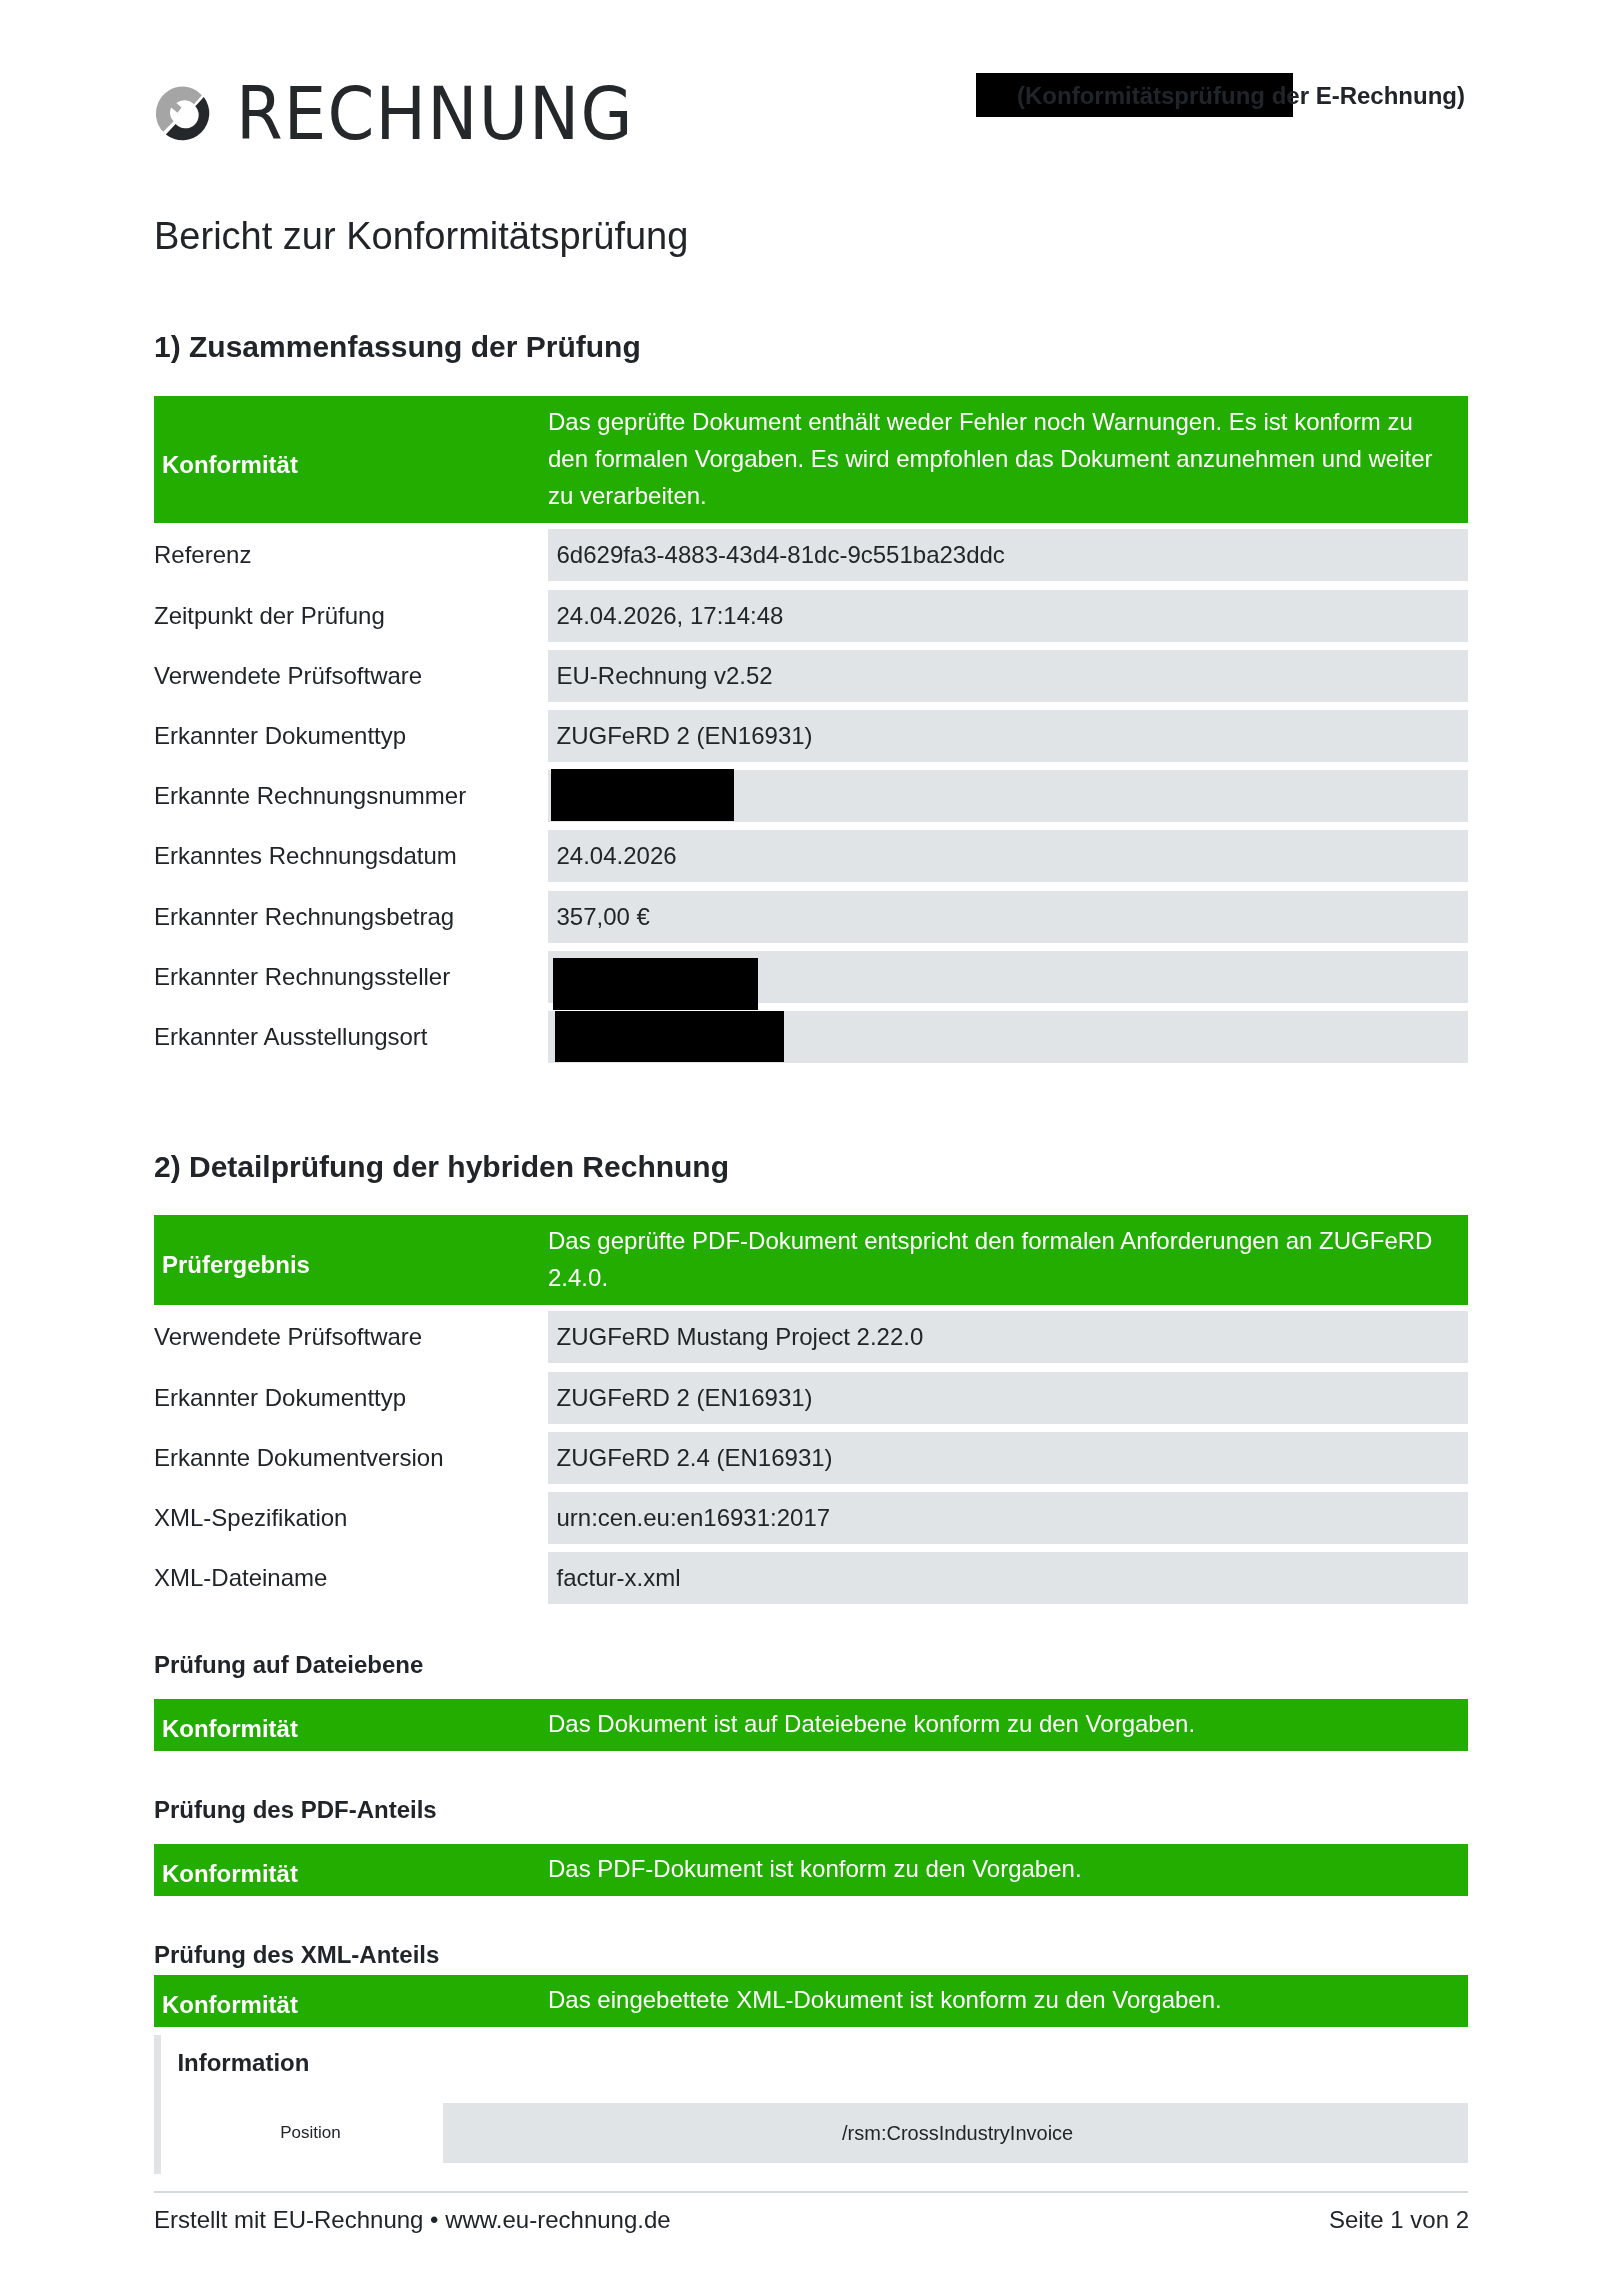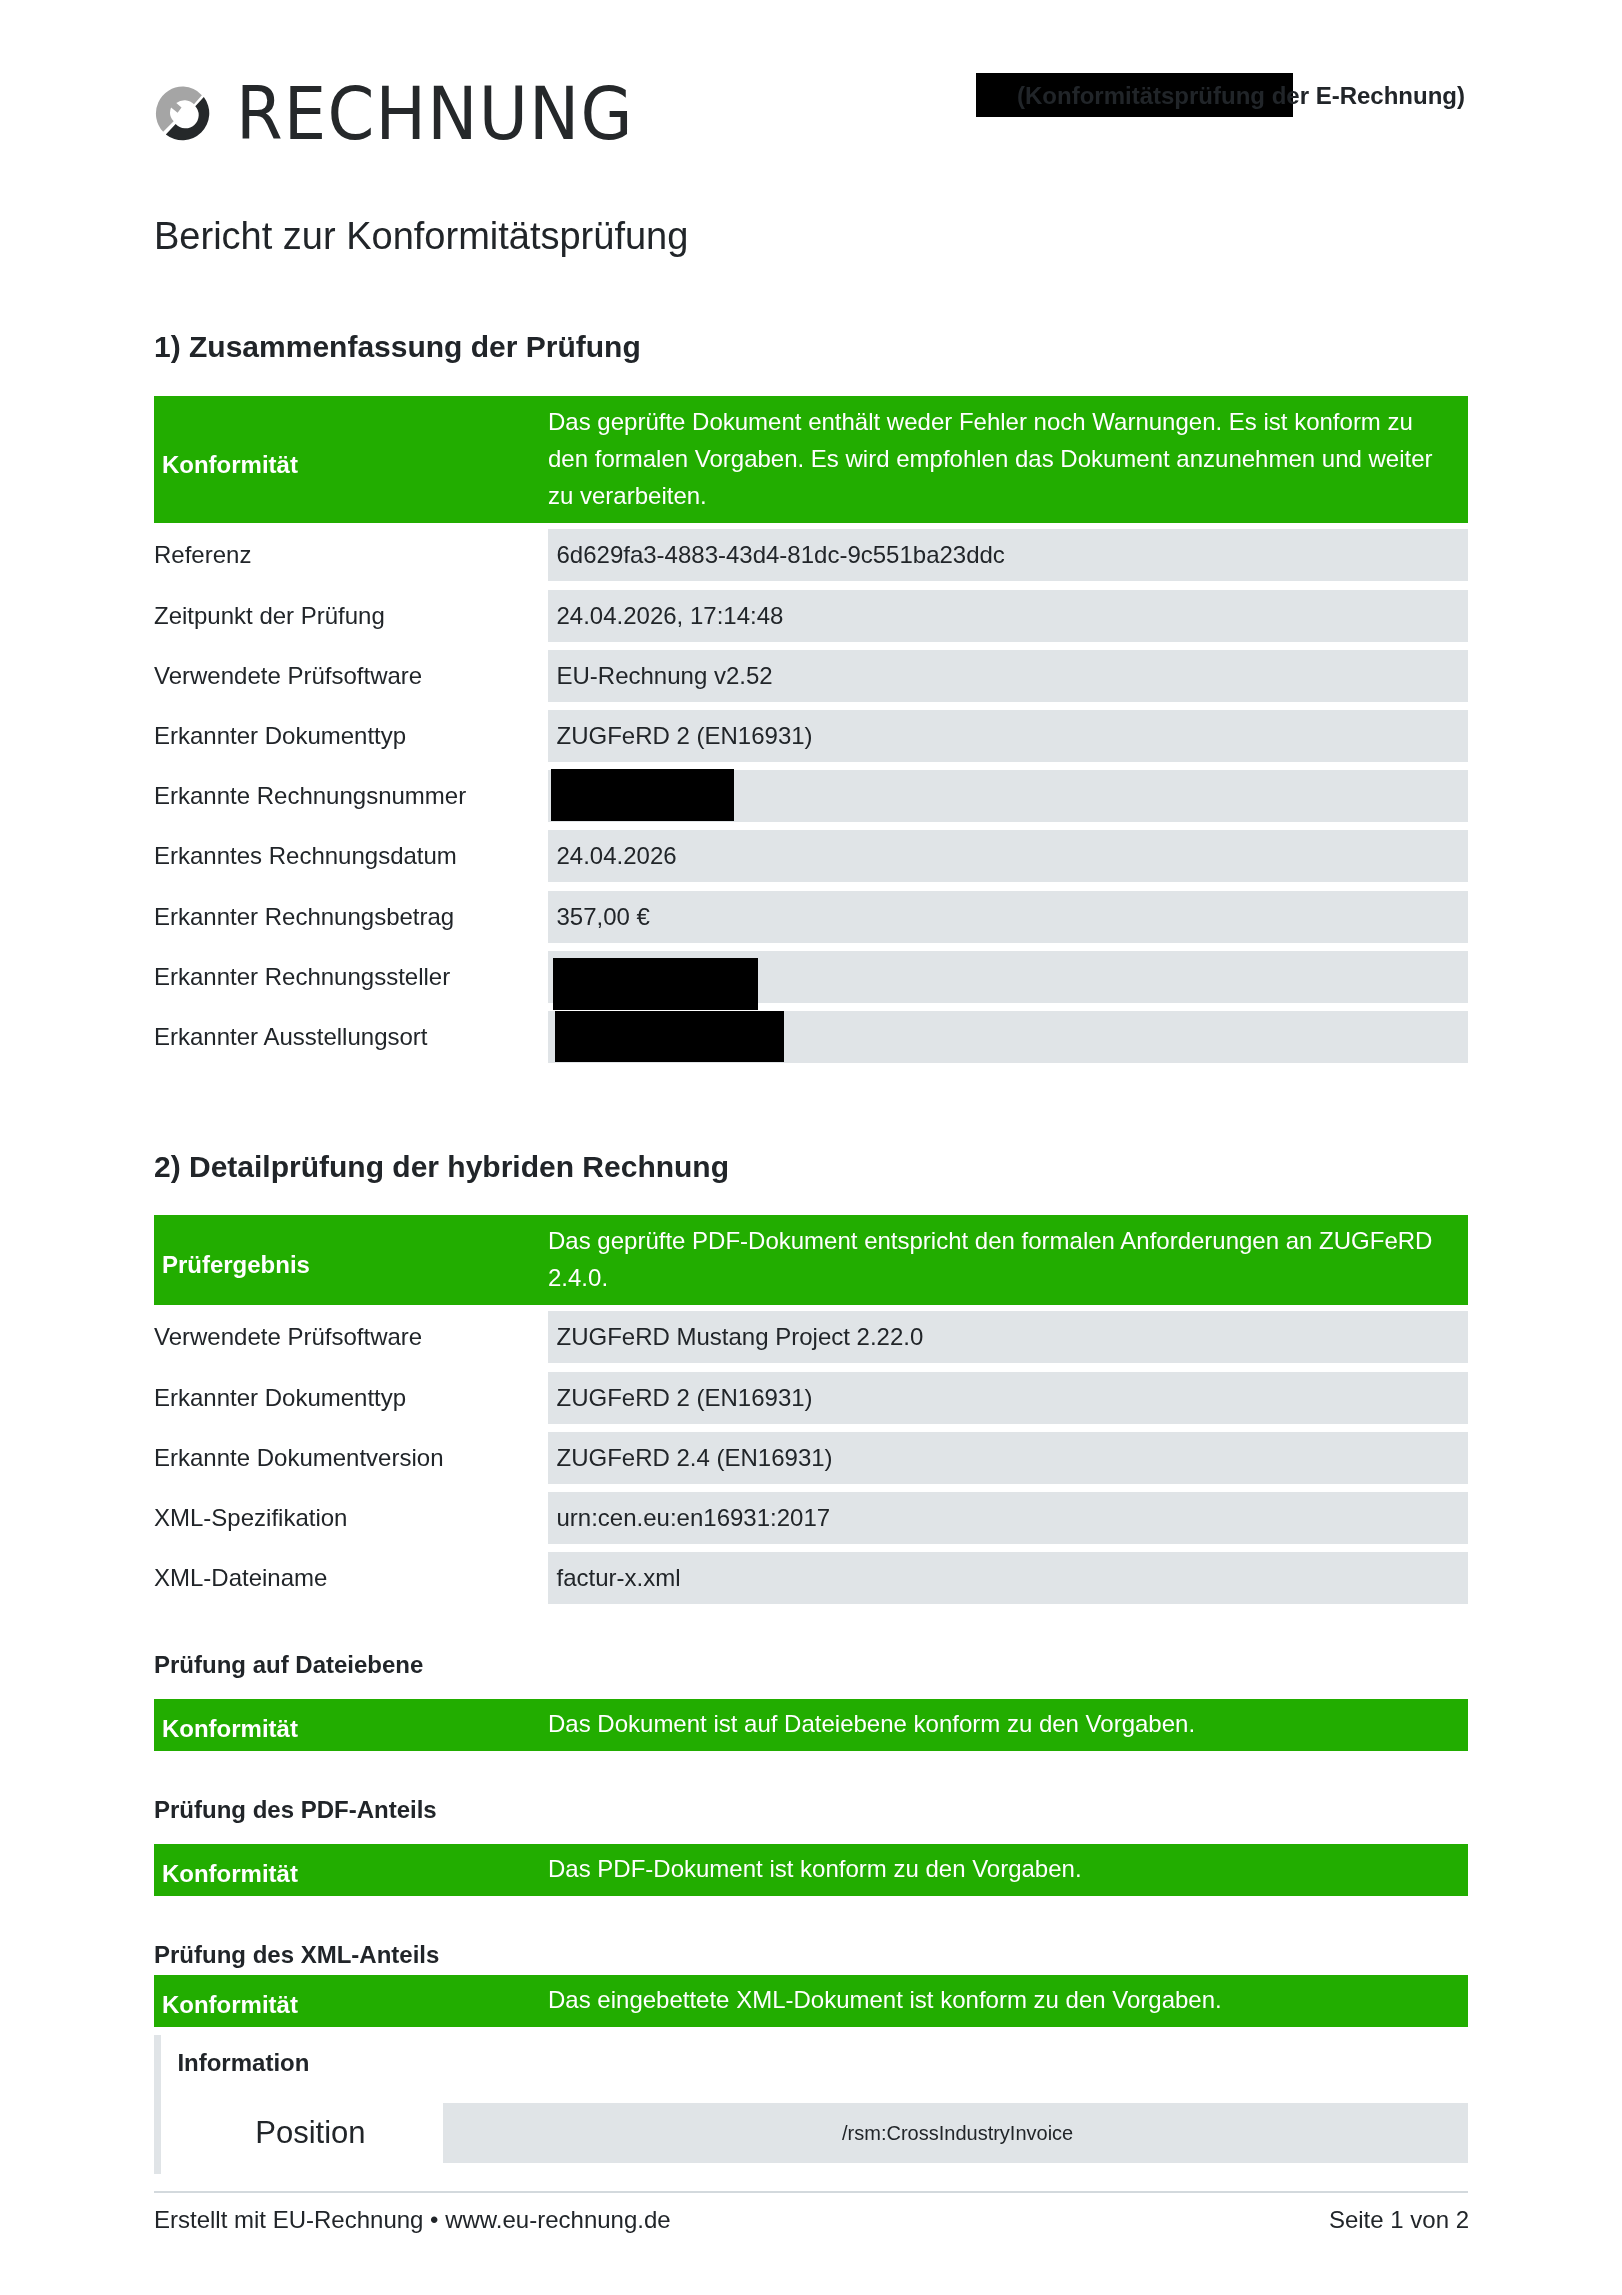--- a/index.html
+++ b/index.html
@@ -25,7 +25,7 @@
   .info { left: 154px; width: 1314px; border-left: 7.9px solid #e0e4e7; box-sizing: border-box; text-align: center; }
   .info .t { position: absolute; left: 16.4px; top: 13px; font-weight: 700; font-size: 24px; line-height: 30px; }
   .info .r { position: absolute; left: 16.4px; right: 0; top: 68px; height: 60px; display: flex; }
-  .info .r .k { width: 266px; font-size: 31px; line-height: 60px; }
+  .info .r .k { width: 266px; font-size: 17px; line-height: 60px; }
   .info .r .v { flex: 1; background: #e0e4e7; font-size: 20px; line-height: 60px; padding-left: 3.9px; }
   .footer-line { left: 154px; width: 1314px; top: 2191px; height: 2px; background: #d3d9dd; }
   .footer-l { left: 154px; top: 2205px; font-size: 24px; line-height: 30px; }

